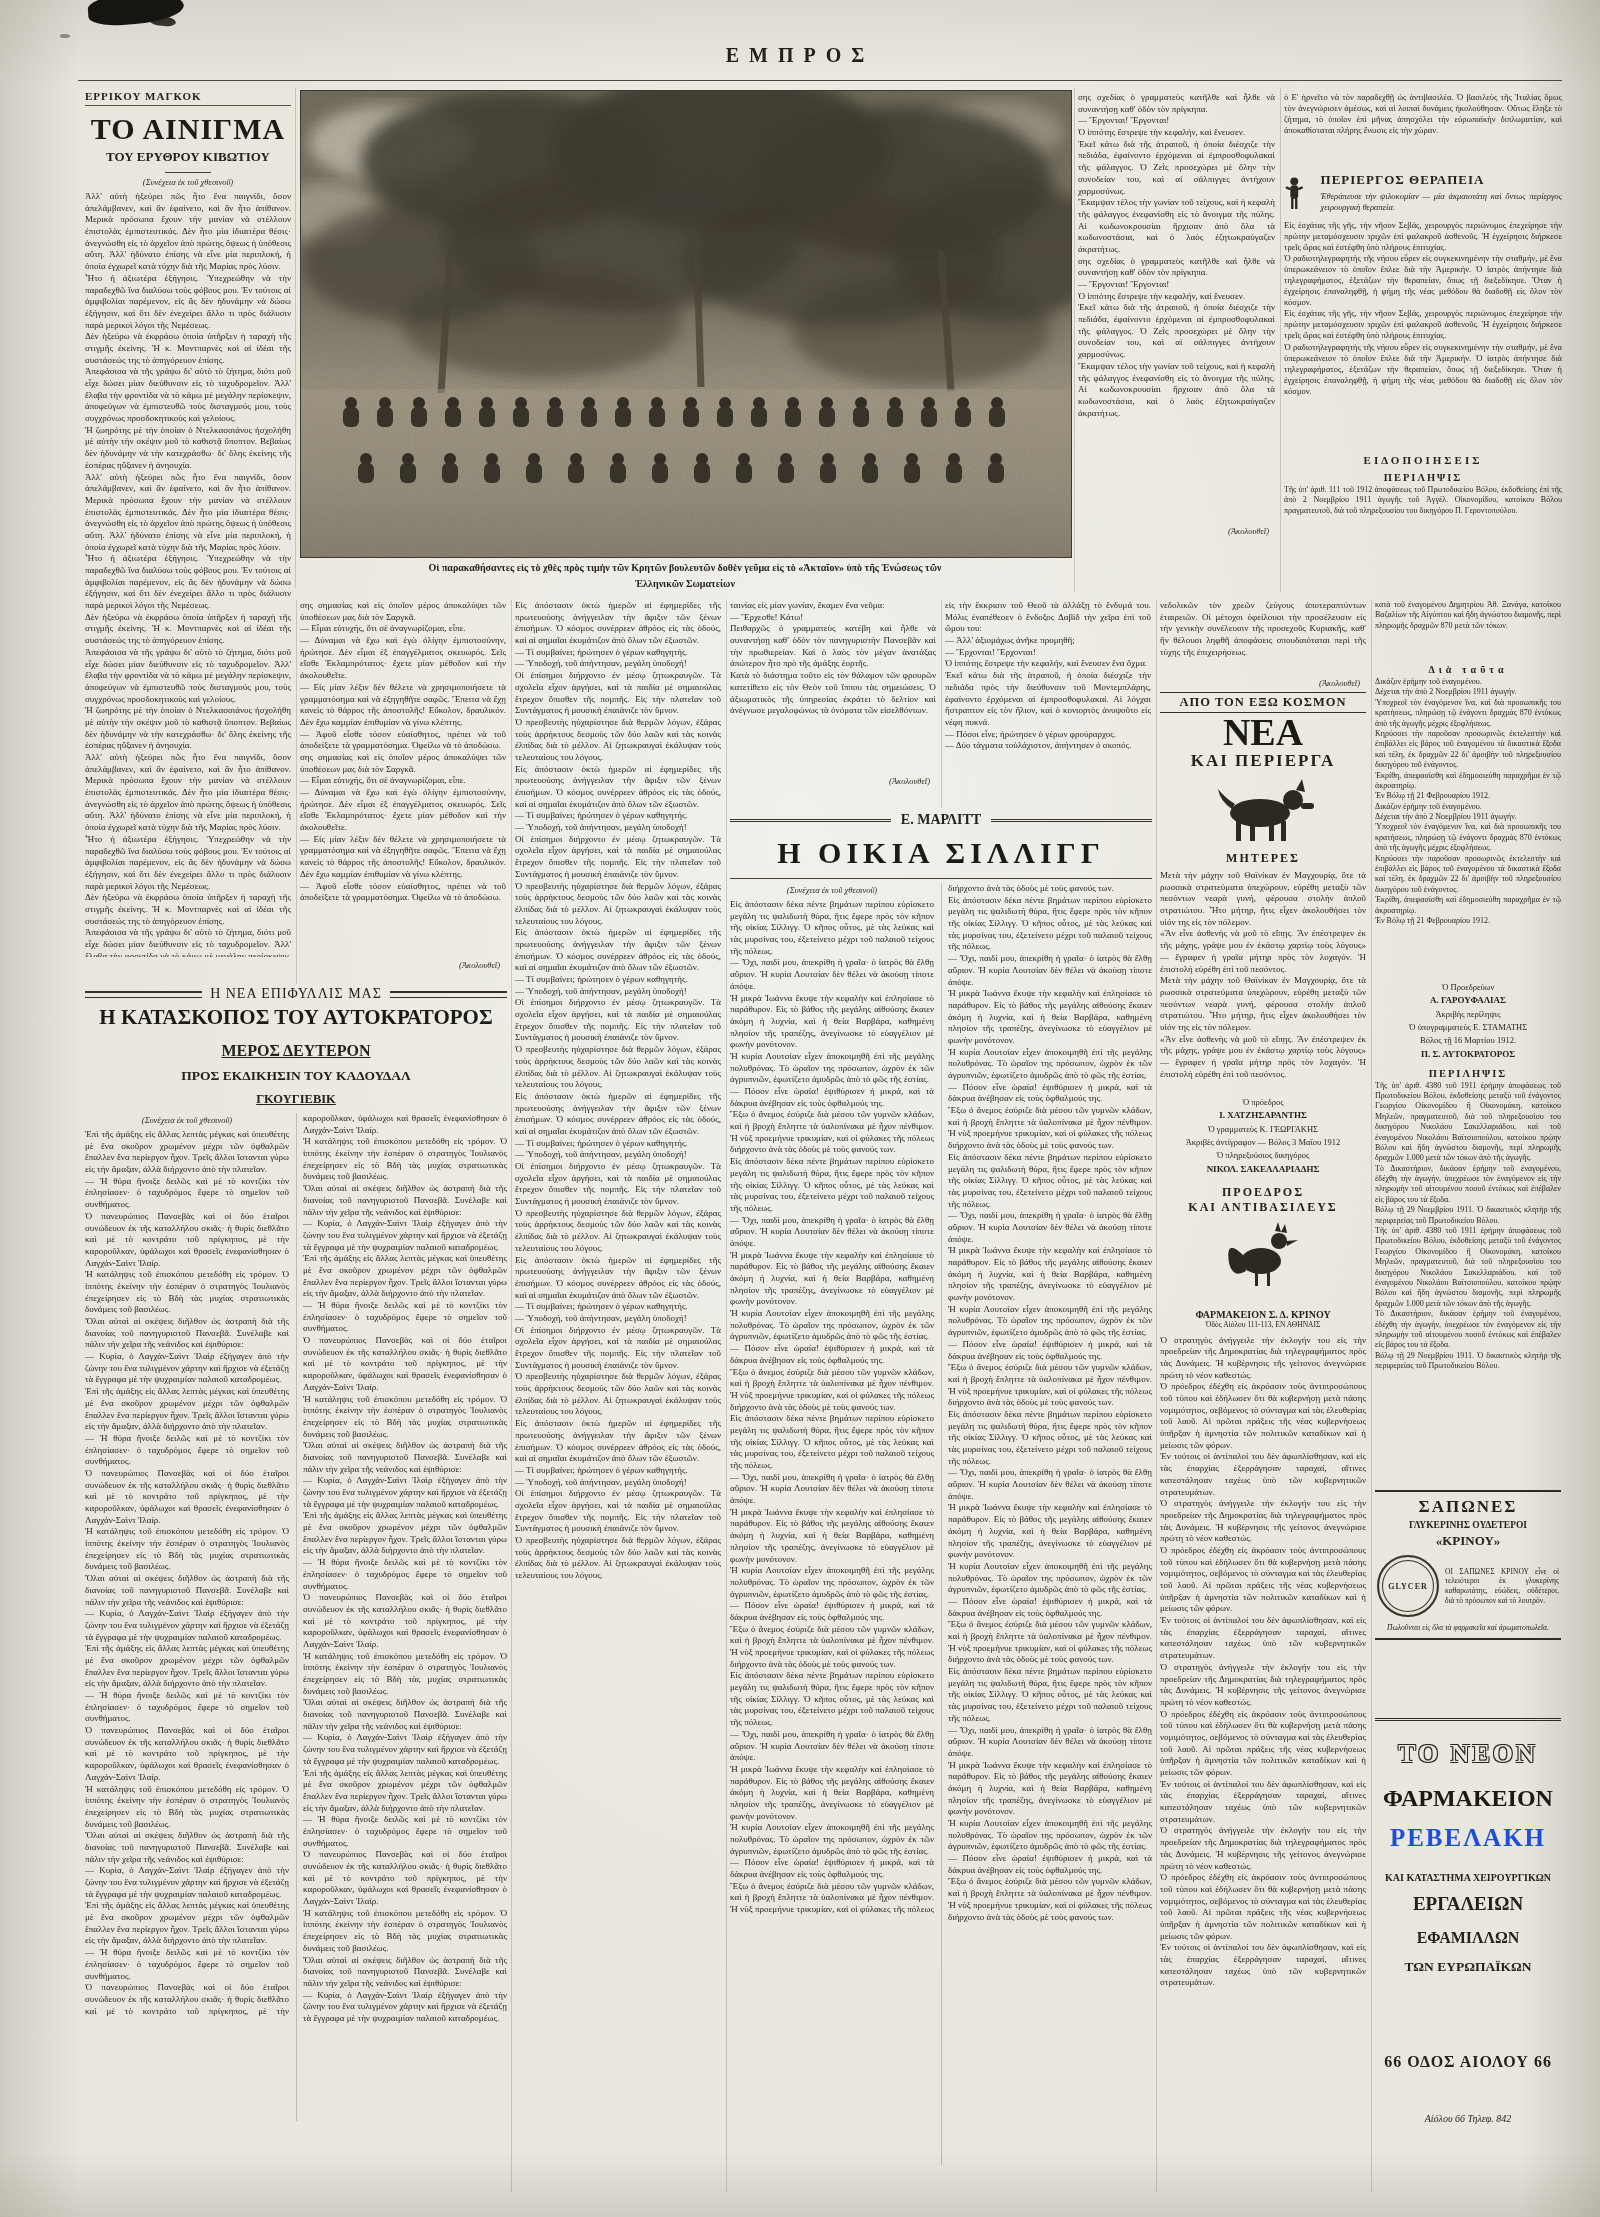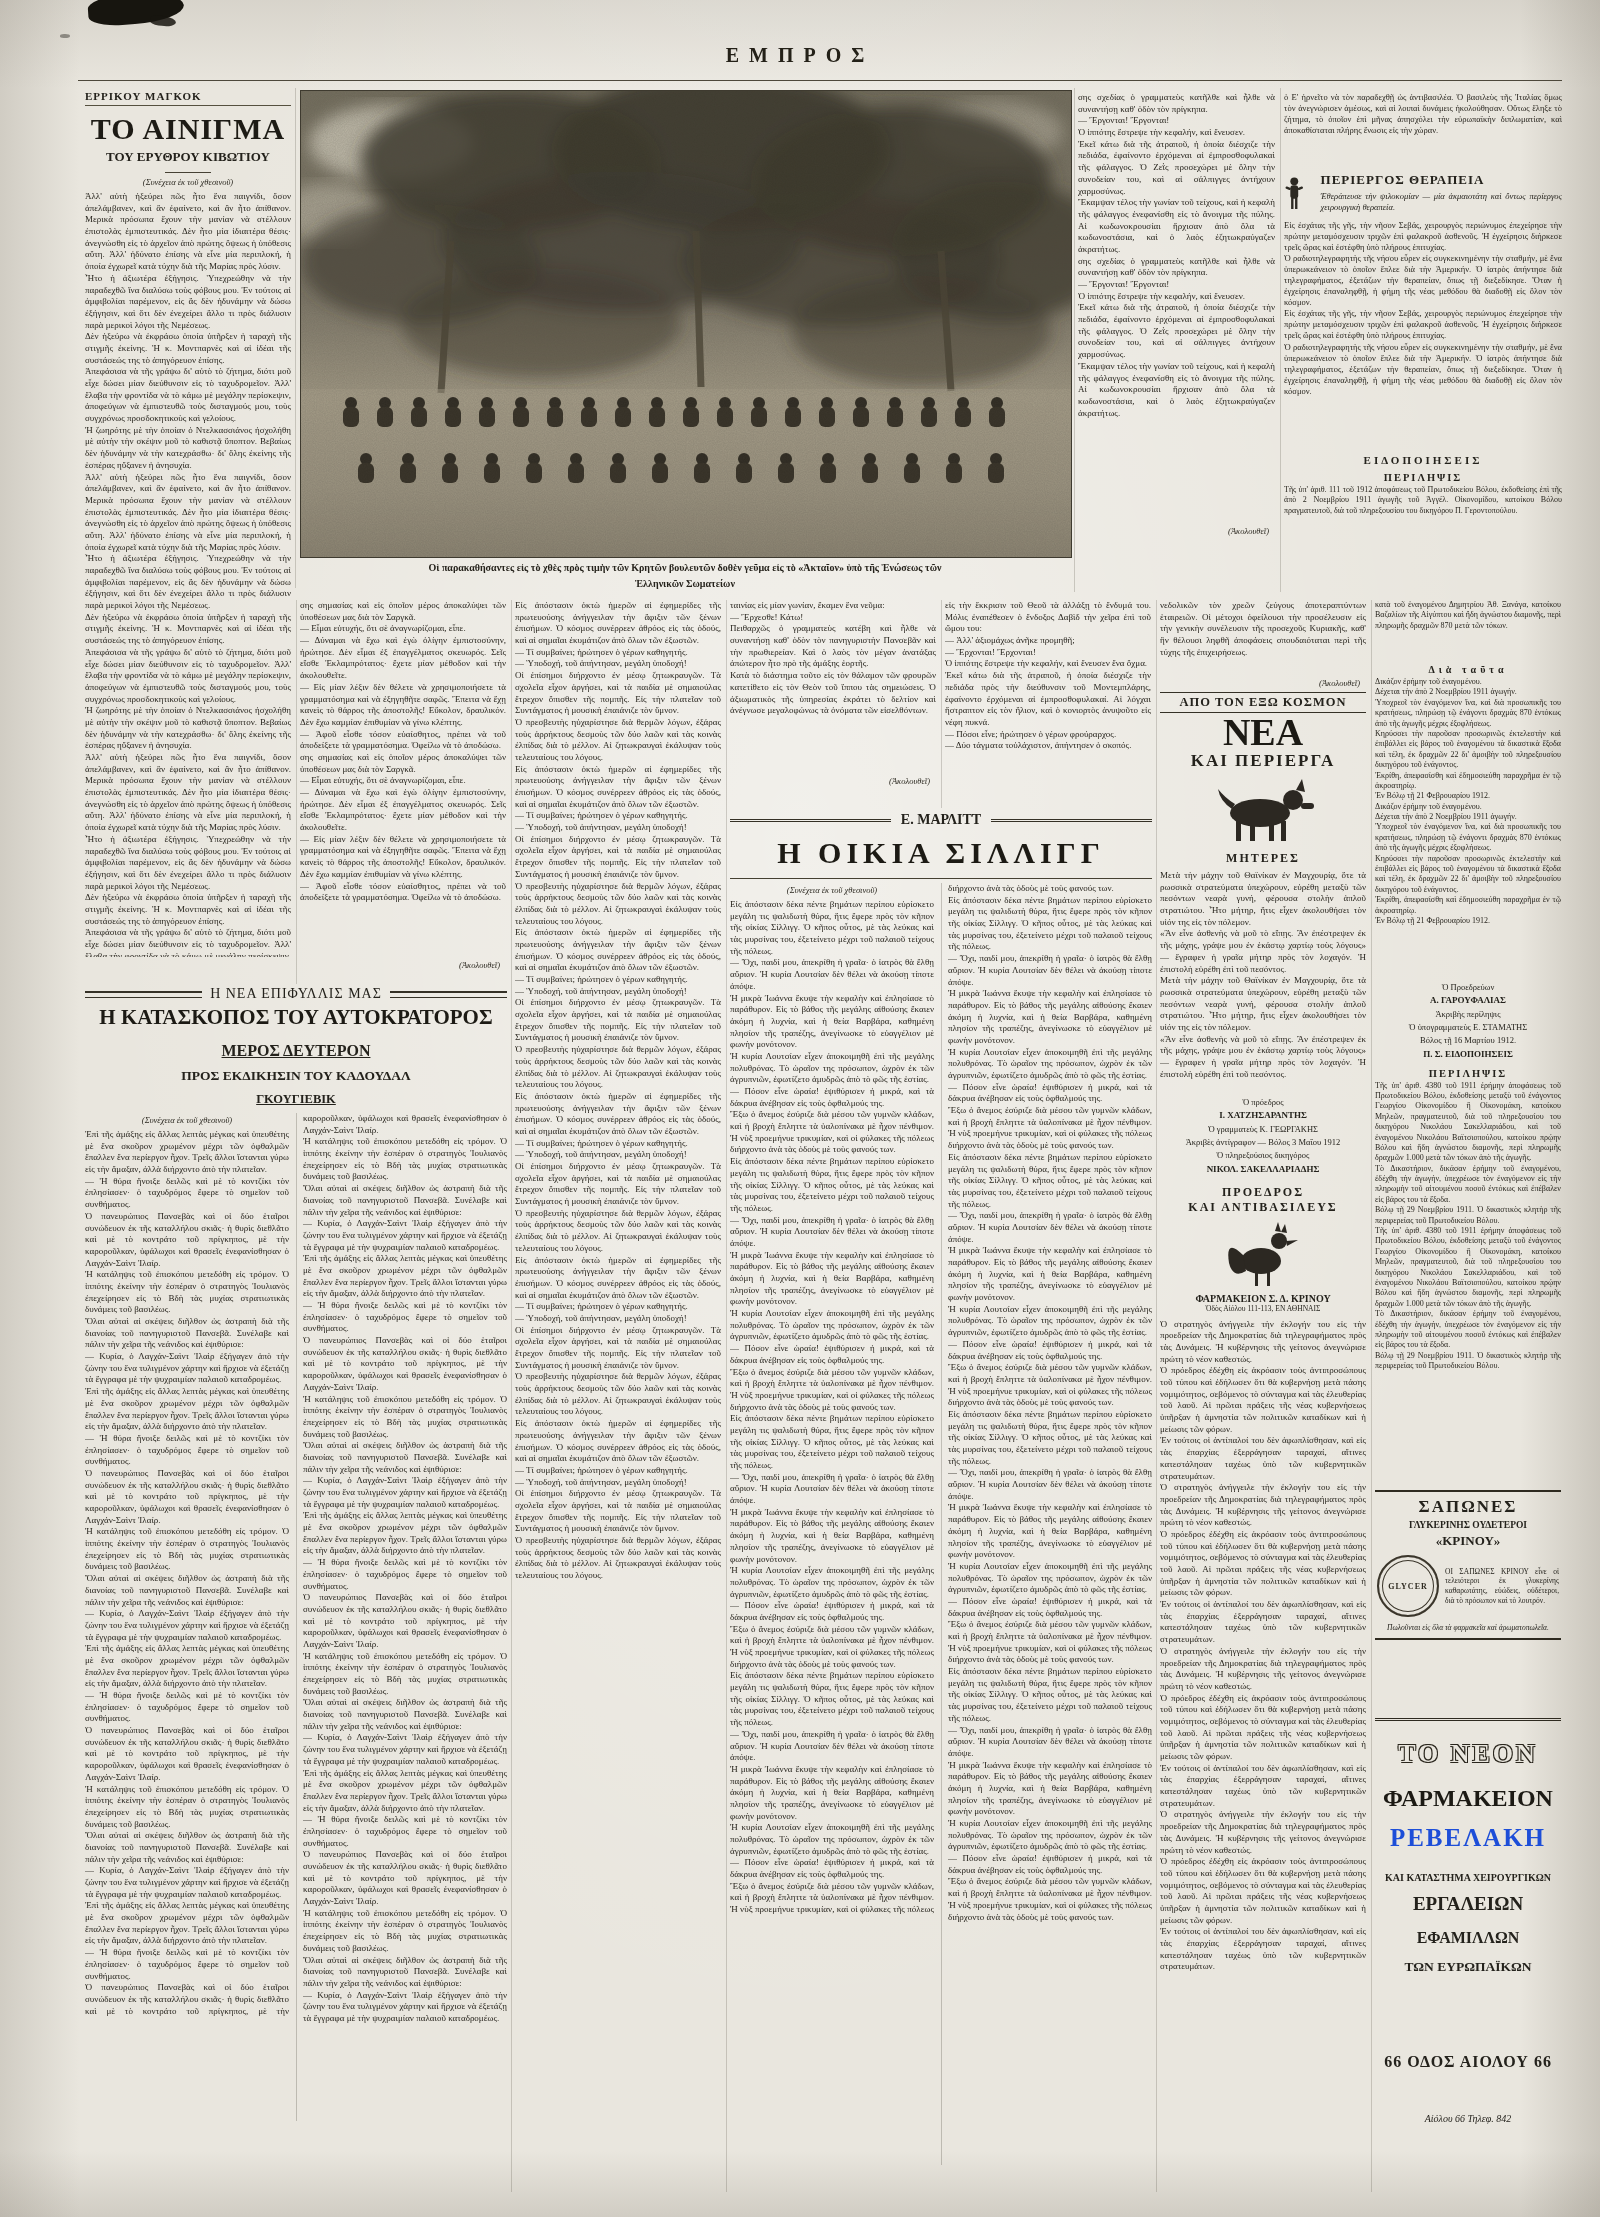--- a/index.html
+++ b/index.html
@@ -534,7 +534,7 @@
     <div>Ἀκριβὴς περίληψις</div>
     <div>Ὁ ὑπογραμματεὺς Ε. ΣΤΑΜΑΤΗΣ</div>
     <div>Βόλος τῇ 16 Μαρτίου 1912.</div>
-    <div class="sig-name">Π. Σ. ΕΙΔΟΠΟΙΗΣΕΙΣ</div>
+    <div class="sig-name">Π. Σ. ΑΥΤΟΚΡΑΤΟΡΟΣ</div>
   </div>
   <div class="perilipsis-title">ΠΕΡΙΛΗΨΙΣ</div>
   <div class="body-text legal" style="height:366px">Τῆς ὑπ' ἀριθ. 4380 τοῦ 1911 ἐρήμην ἀποφάσεως τοῦ Πρωτοδικείου Βόλου, ἐκδοθείσης μεταξὺ τοῦ ἐνάγοντος Γεωργίου Οἰκονομίδου ἢ Οἰκονομάκη, κατοίκου Μηλεῶν, πραγματευτοῦ, διὰ τοῦ πληρεξουσίου του δικηγόρου Νικολάου Σακελλαριάδου, καὶ τοῦ ἐναγομένου Νικολάου Βαϊτσιοπούλου, κατοίκου πρῴην Βόλου καὶ ἤδη ἀγνώστου διαμονῆς, περὶ πληρωμῆς δραχμῶν 1.000 μετὰ τῶν τόκων ἀπὸ τῆς ἀγωγῆς.

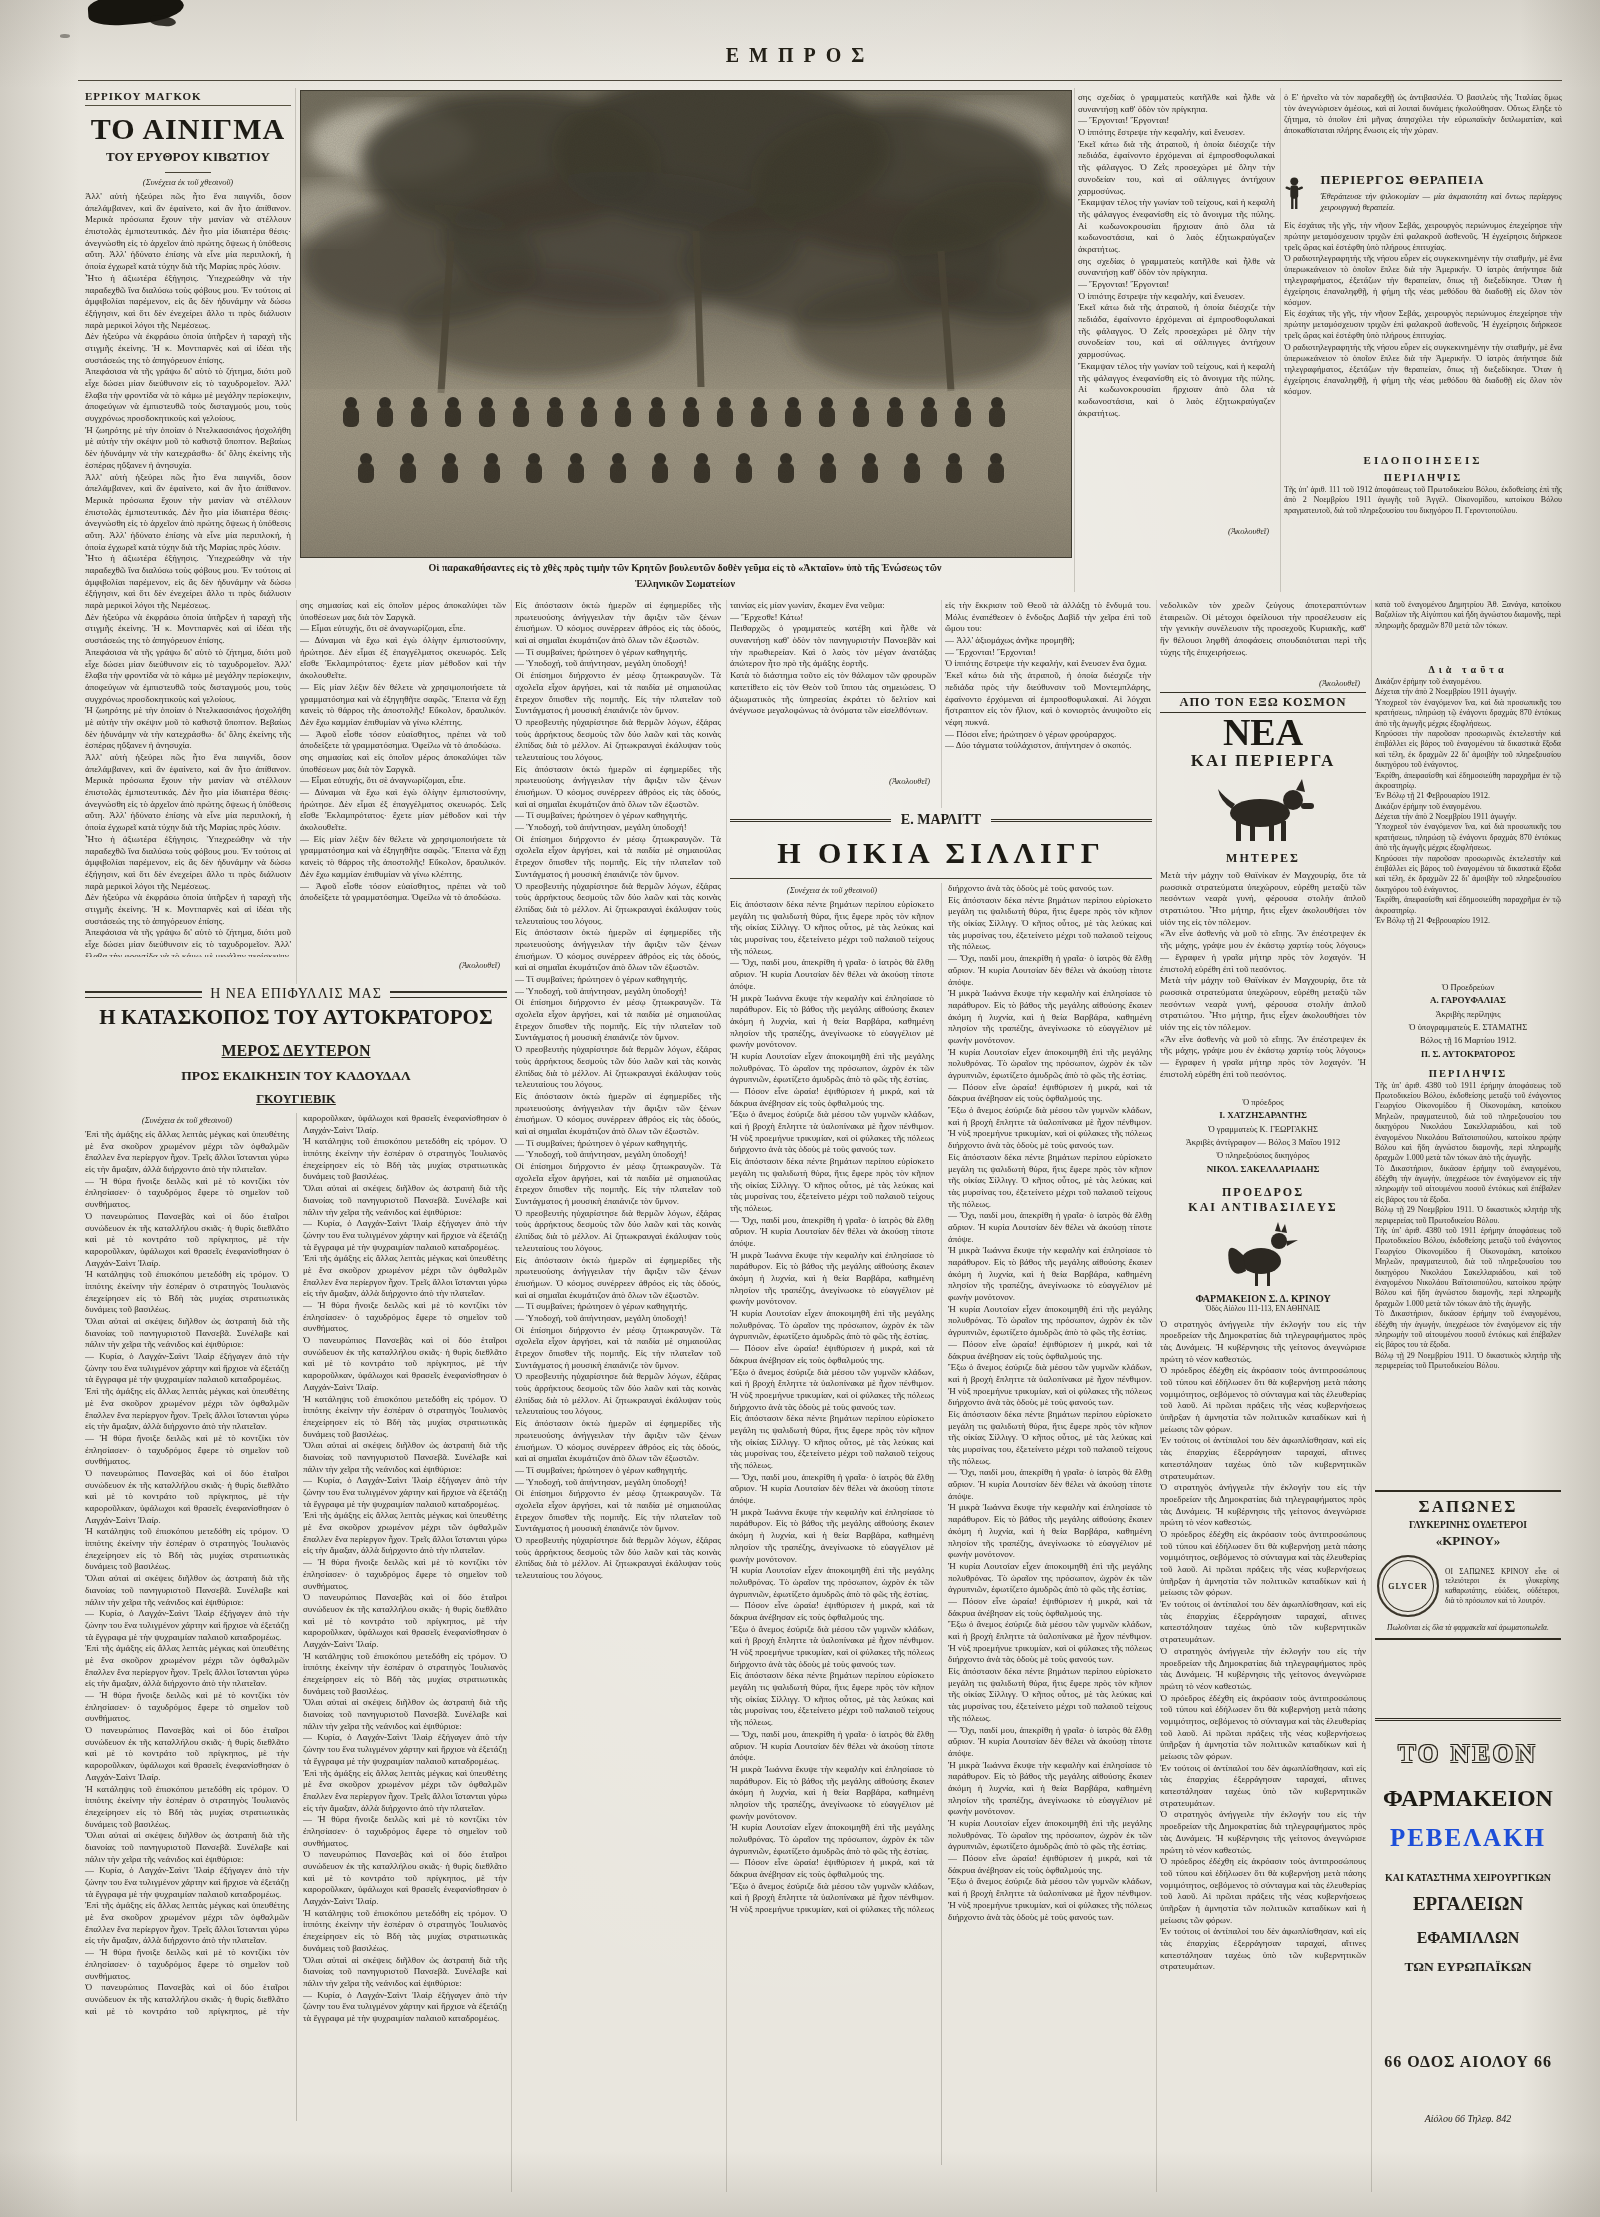--- a/index.html
+++ b/index.html
@@ -74,7 +74,7 @@
   .nea-sub{font-size:17px;font-weight:bold;text-align:center;letter-spacing:2px}
   .illus{display:block;margin:4px auto 0}
   .subhead{font-size:12px;font-weight:bold;text-align:center;letter-spacing:2px;margin-top:4px}
-  .krinou1{font-size:10px;font-weight:bold;text-align:center;margin-top:4px}
+  .krinou1{font-size:10px;font-weight:bold;text-align:center;margin-top:20px}
   .krinou2{font-size:7.5px;text-align:center}
 
   

